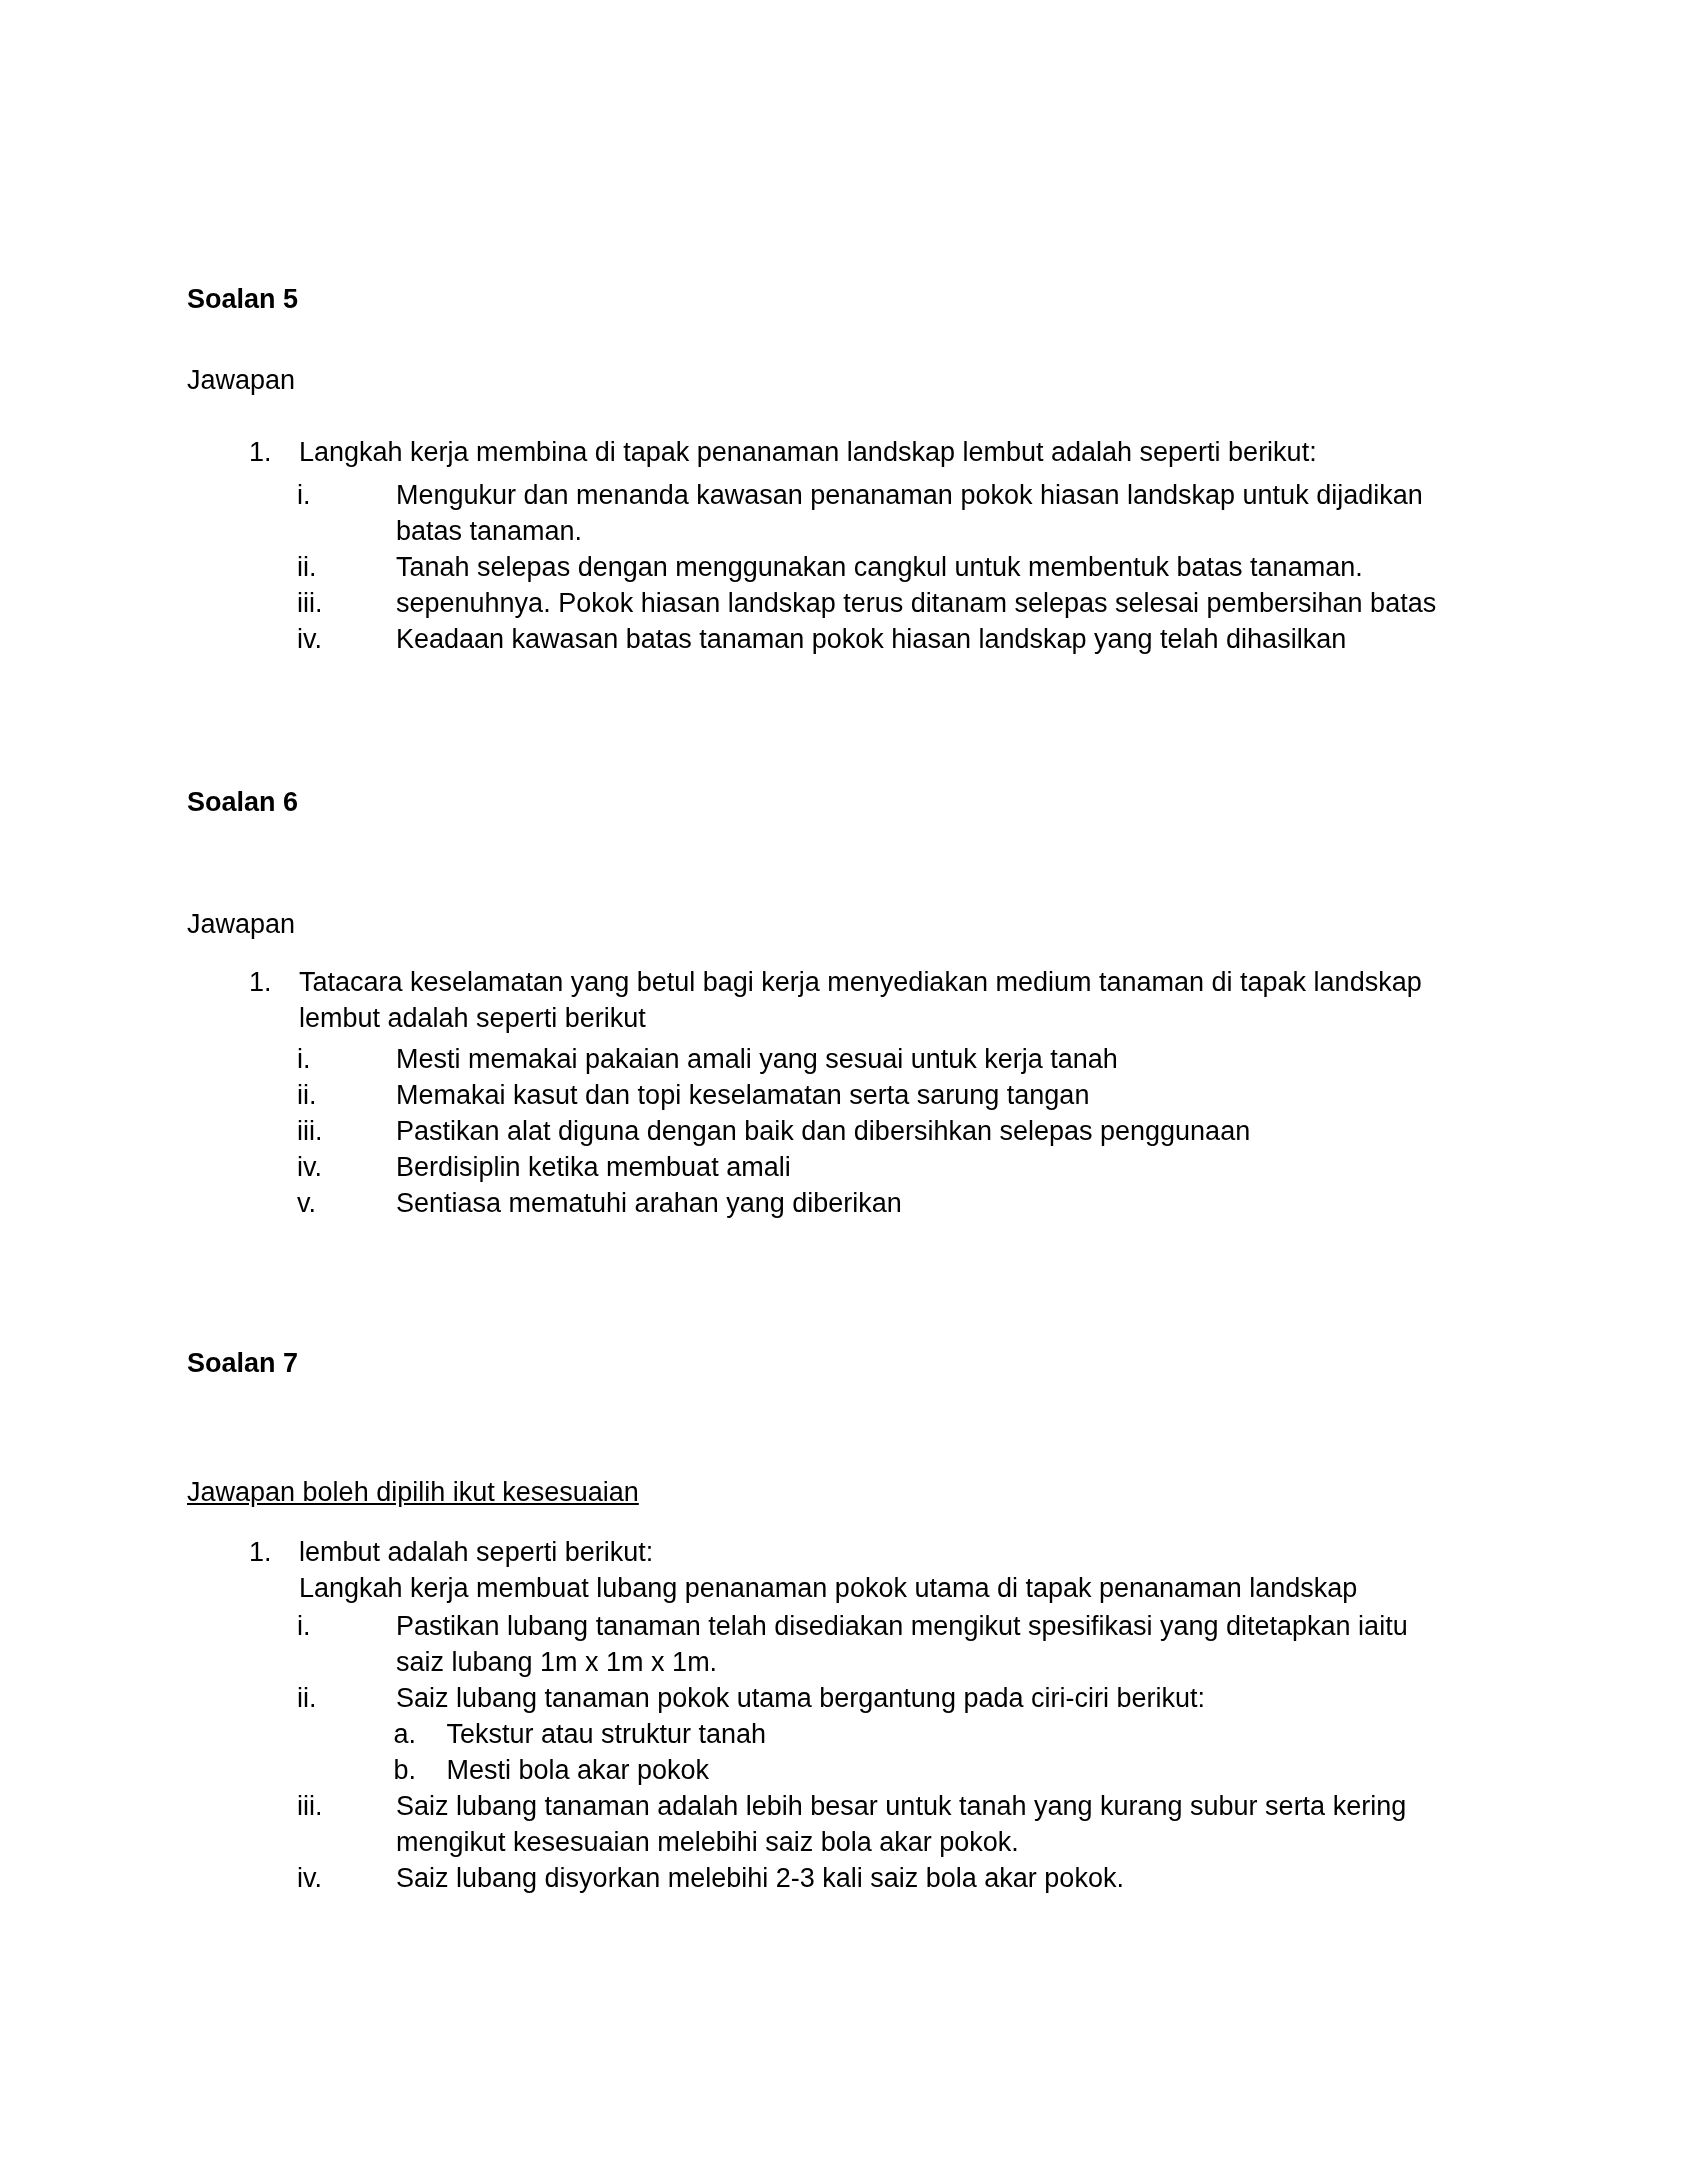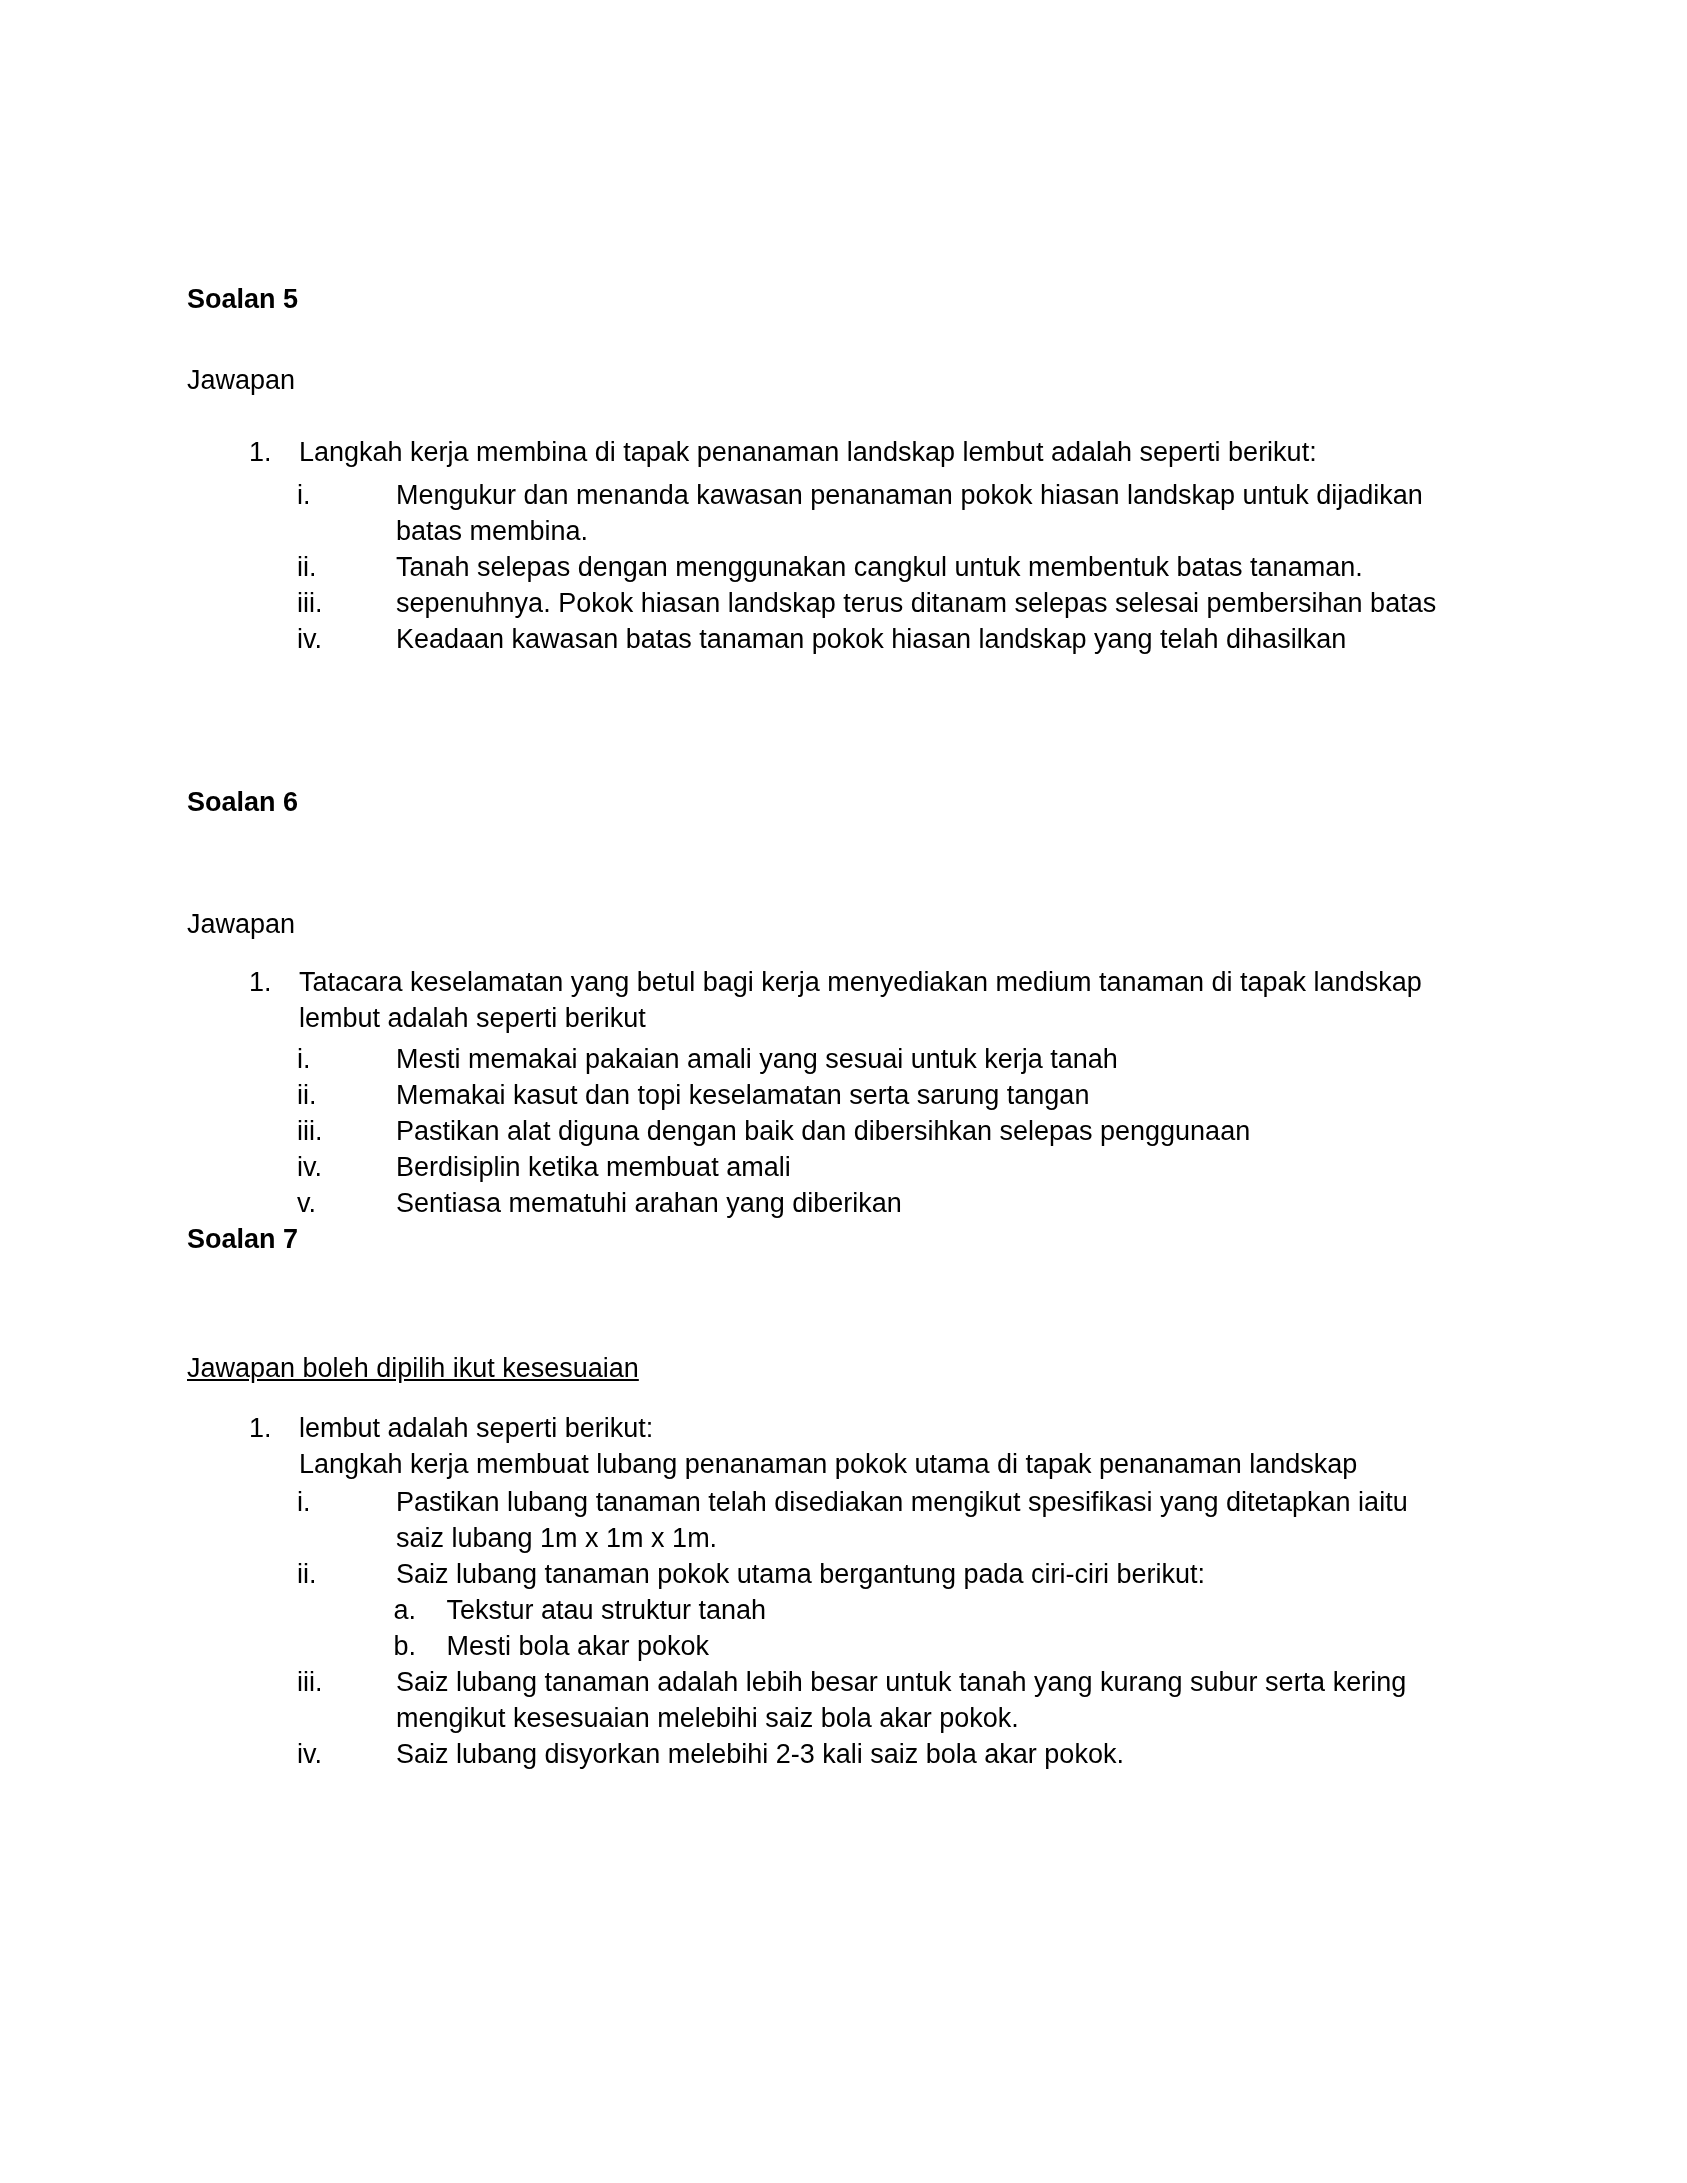--- a/index.html
+++ b/index.html
@@ -69,7 +69,7 @@
         <span class="marker">i.</span>
         <div class="text">
           <div class="line">Mengukur dan menanda kawasan penanaman pokok hiasan landskap untuk dijadikan</div>
-          <div class="line">batas membina.</div>
+          <div class="line">batas tanaman.</div>
         </div>
       </div>
       <div class="subitem">

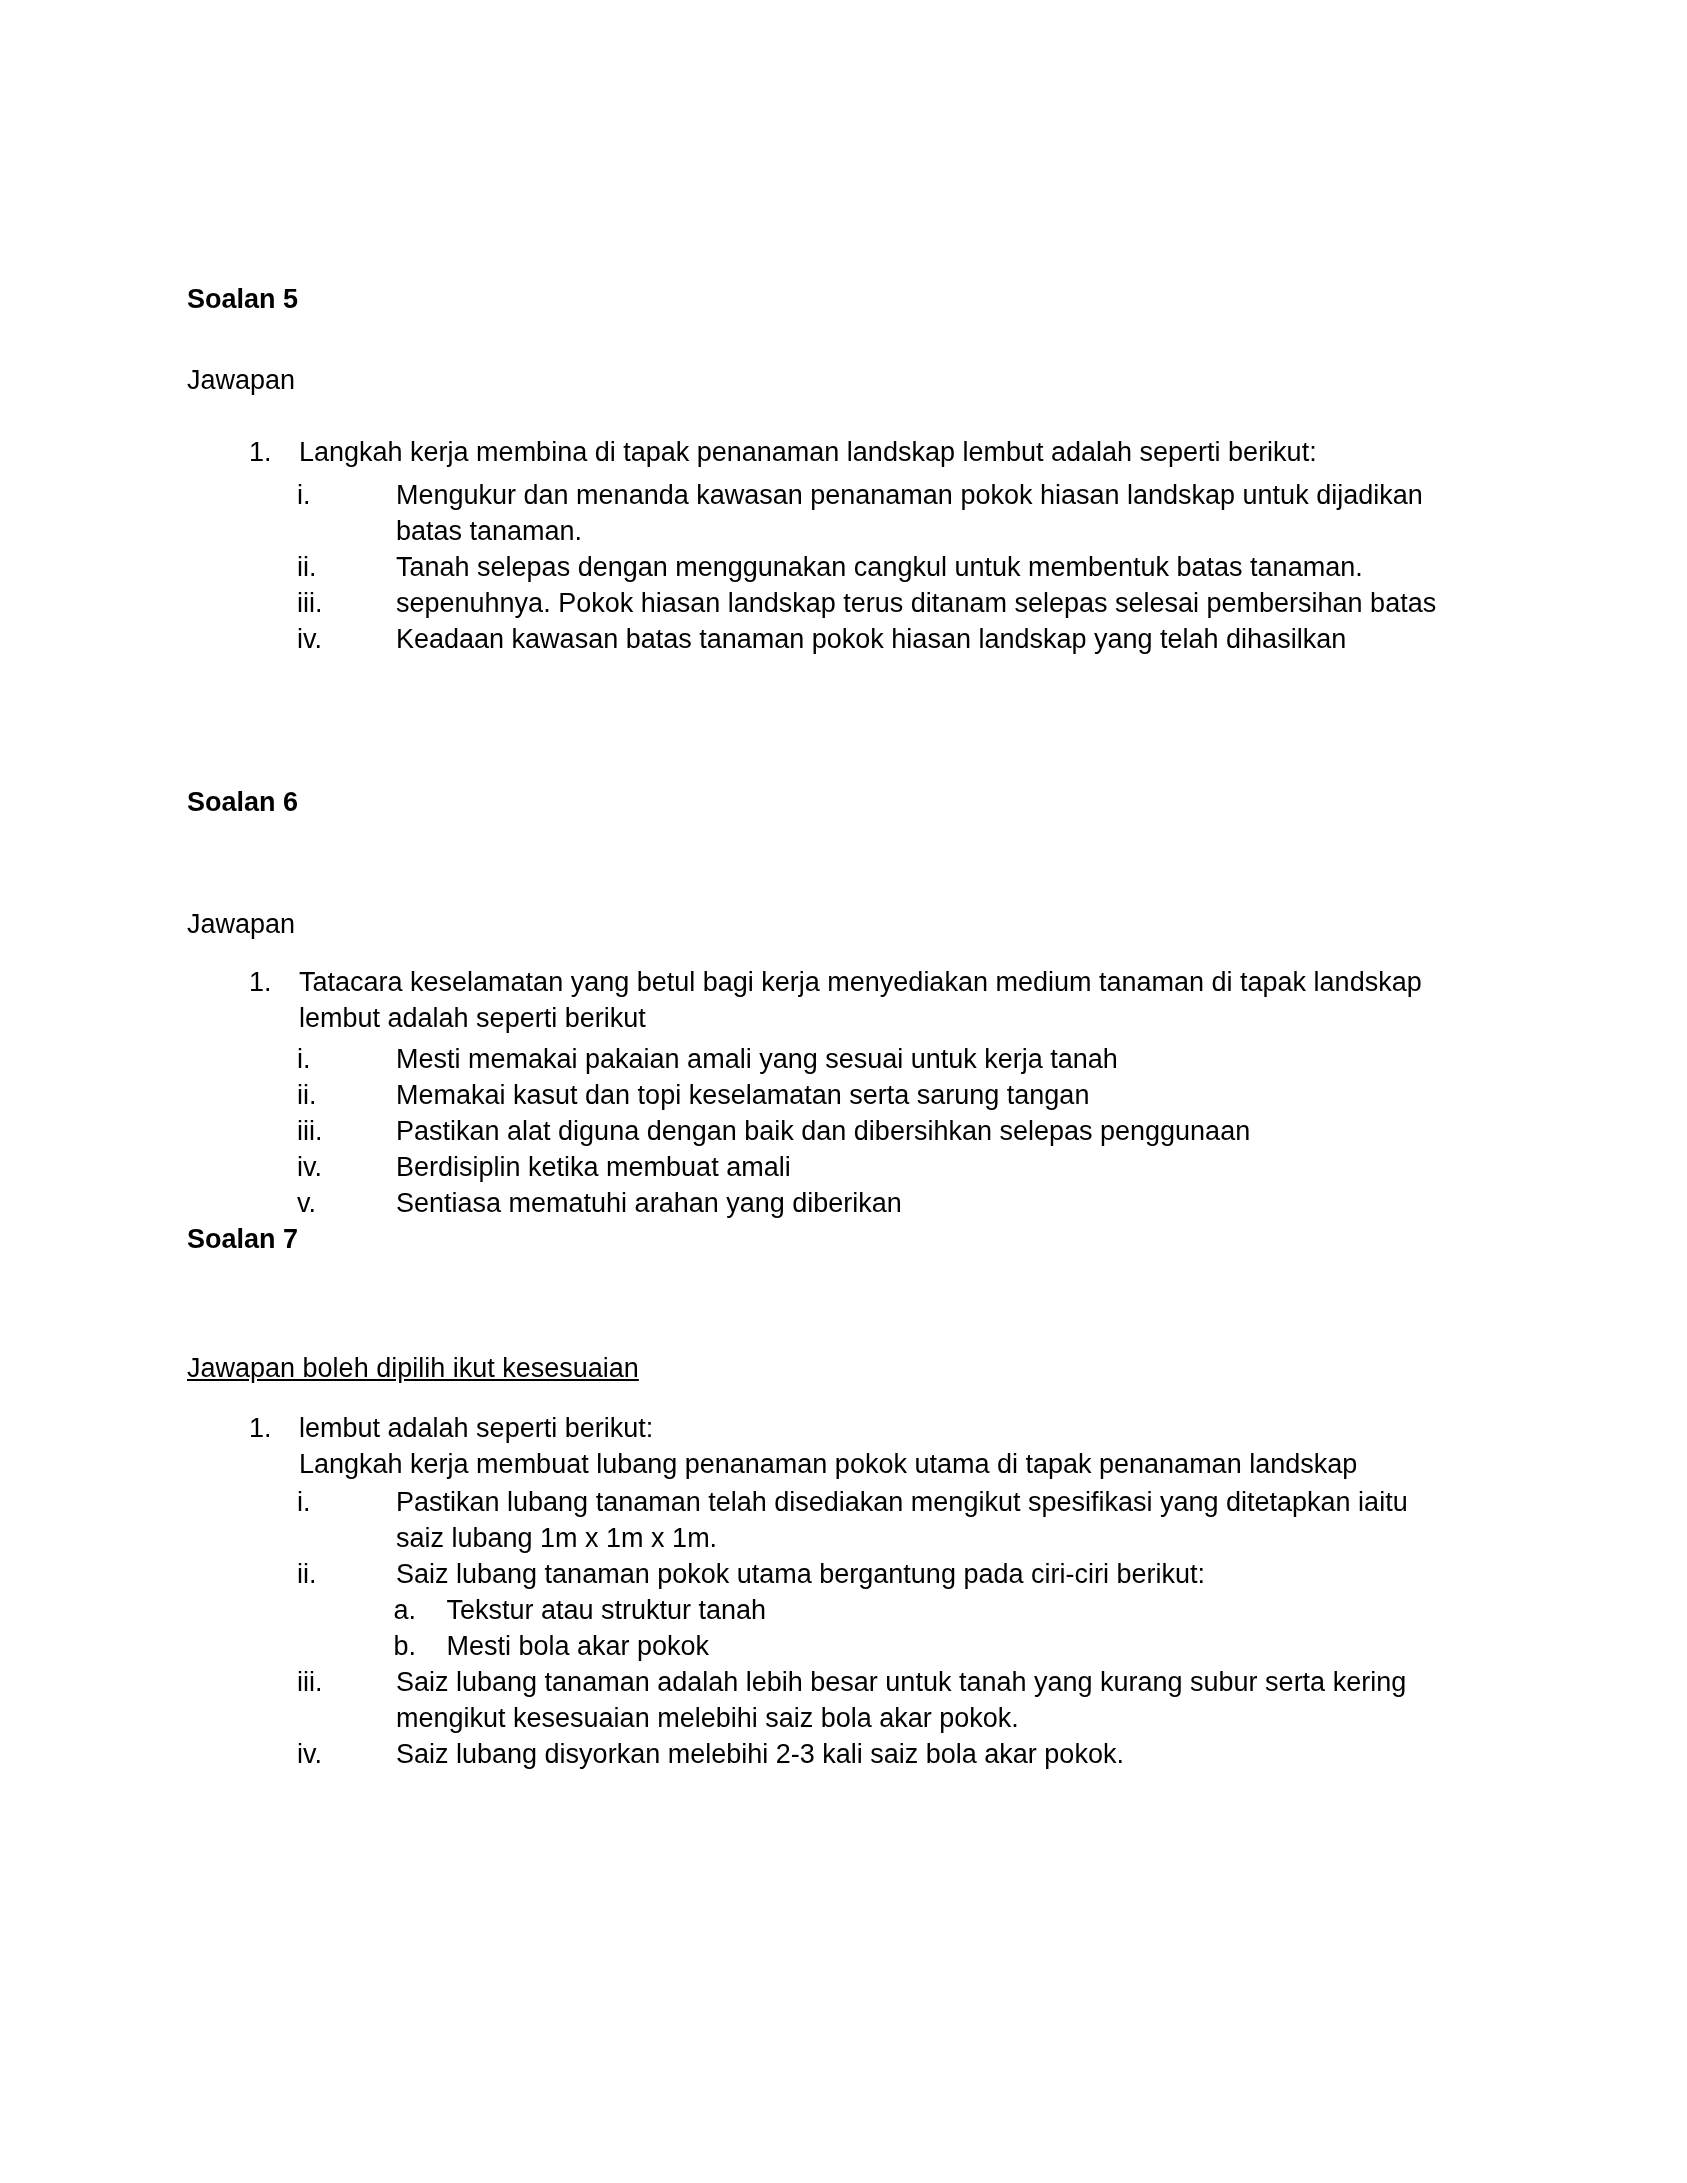--- a/index.html
+++ b/index.html
@@ -43,7 +43,7 @@
   #sec6 .item-block { margin-top: 22.5px; }
   #sec6 .sublist { margin-top: 5.3px; }
 
-  #sec7 { }
+  #sec7 { margin-top: 124px; }
   #sec7 .jawapan { margin-top: 93px; text-decoration: underline; }
   #sec7 .item-block { margin-top: 24px; }
   #sec7 .sublist { margin-top: 1.3px; }

